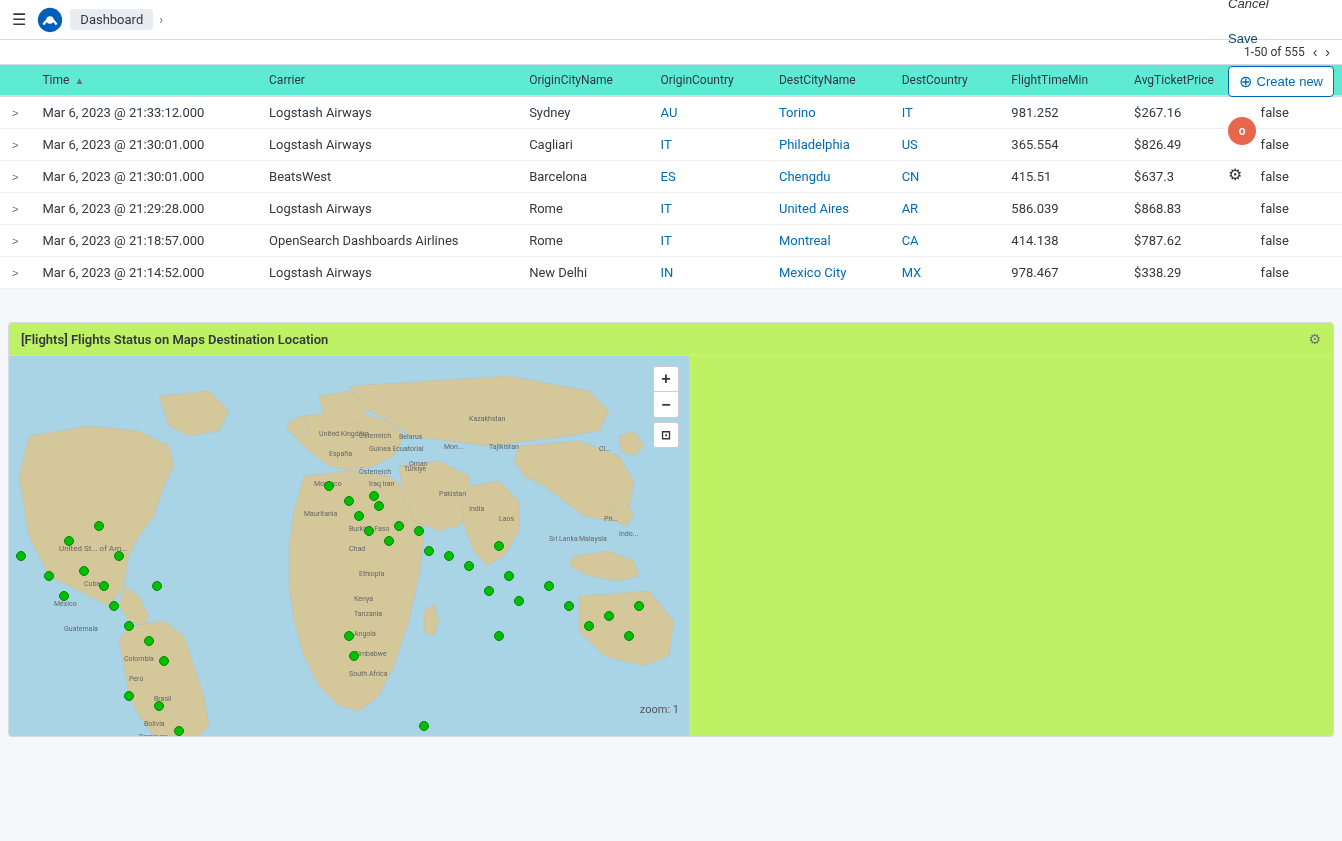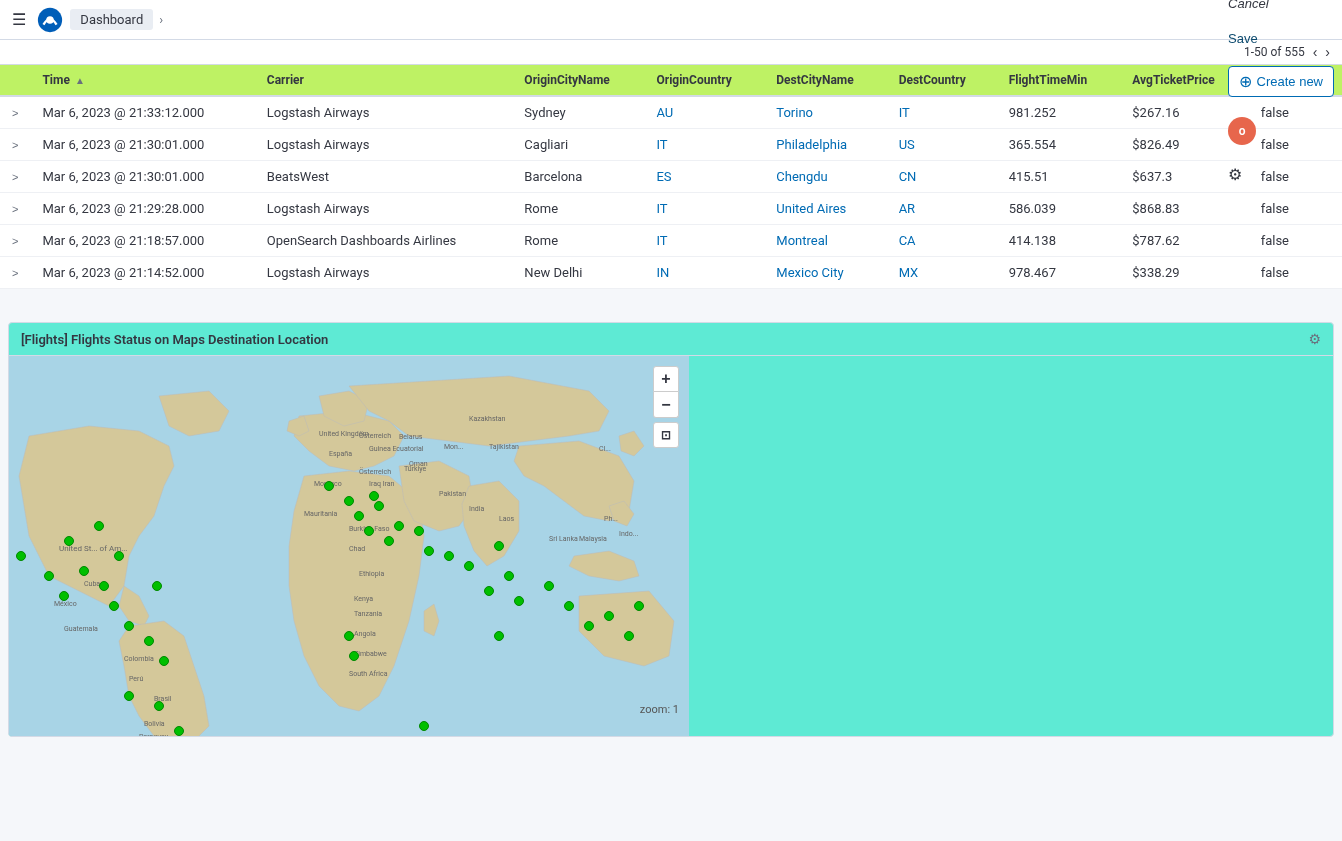--- a/index.html
+++ b/index.html
@@ -54,8 +54,8 @@
 
     table { width: 100%; border-collapse: collapse; }
     thead th {
-      padding: 8px 12px; text-align: left; font-size: 12px; font-weight: 700;
-      color: #343741; border-bottom: 2px solid #d3dae6; background: #bef264;
+      padding: 8px 12px; text-align: left; font-size: 12px; font-weight: 400;
+      color: #343741; border-bottom: 2px solid #d3dae6; background: #5eead4;
       white-space: nowrap; cursor: pointer; user-select: none;
     }
     thead th .sort-indicator { font-size: 10px; margin-left: 2px; color: #69707d; }

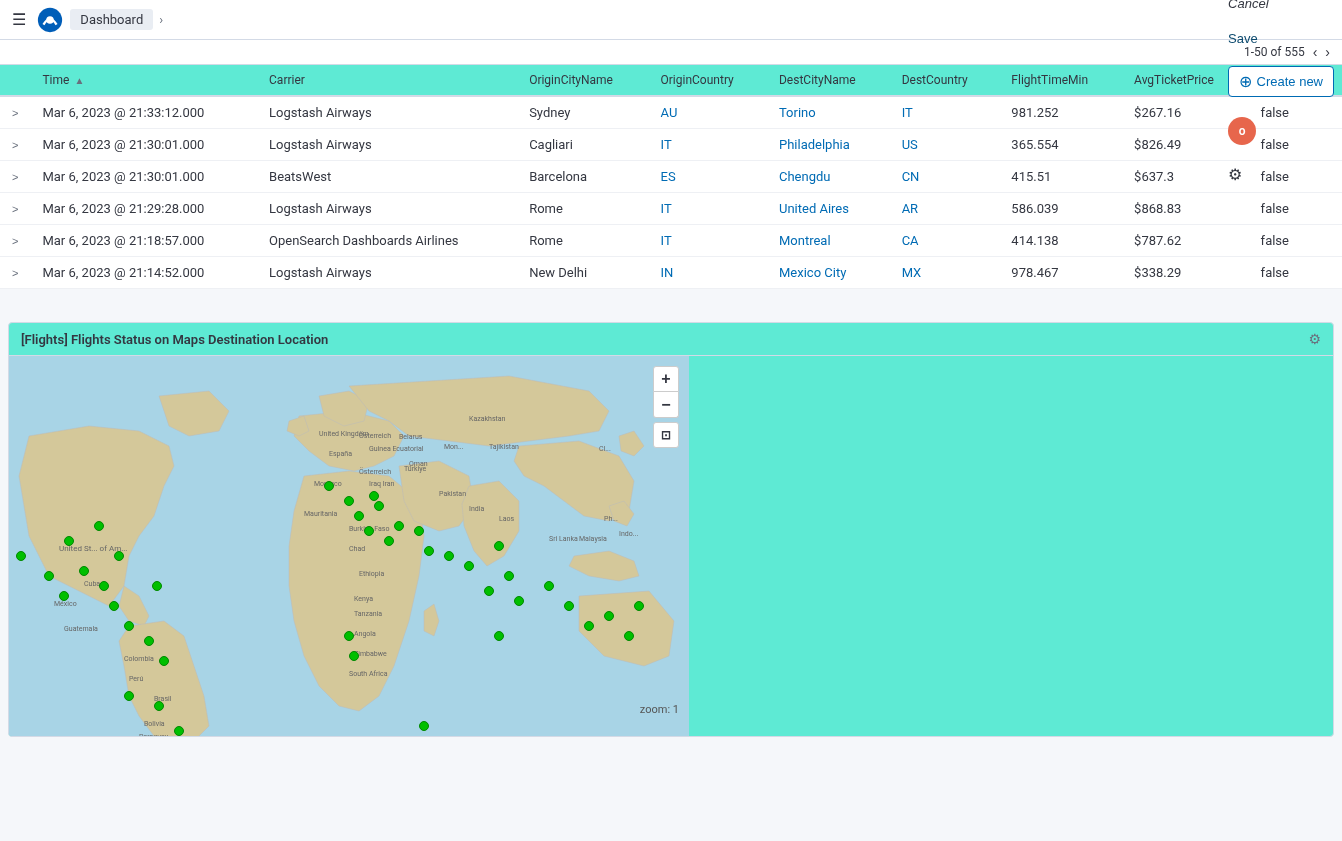--- a/index.html
+++ b/index.html
@@ -67,7 +67,7 @@
     
     .map-section {
       margin: 8px; border: 1px solid #d3dae6; border-radius: 4px;
-      background: #5eead4; overflow: hidden;
+      background: #bef264; overflow: hidden;
     }
     .map-header {
       display: flex; align-items: center; justify-content: space-between;

